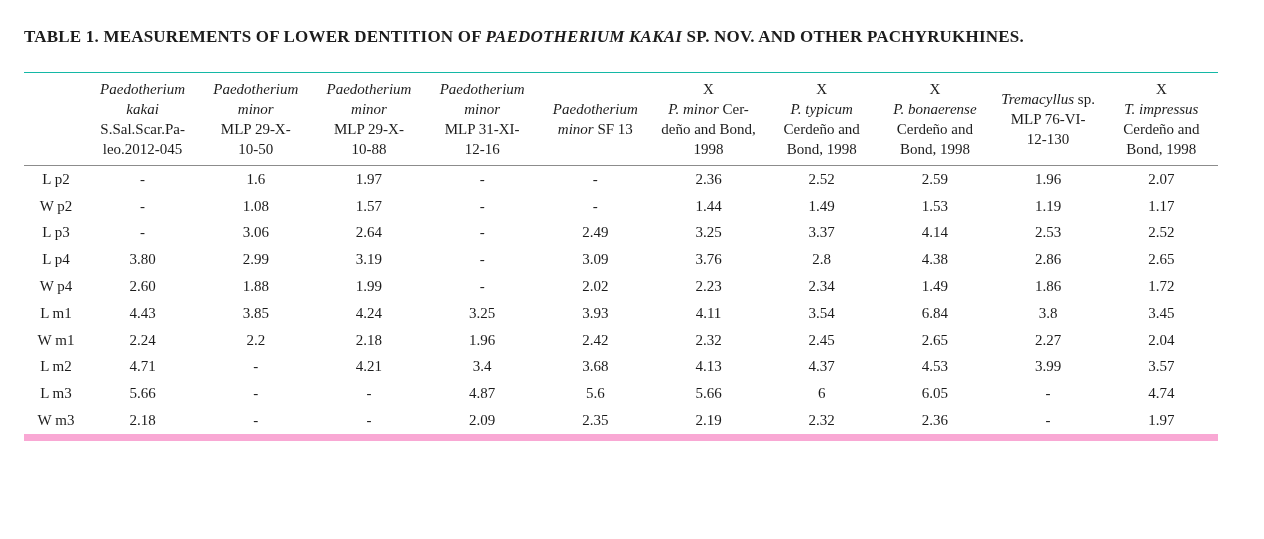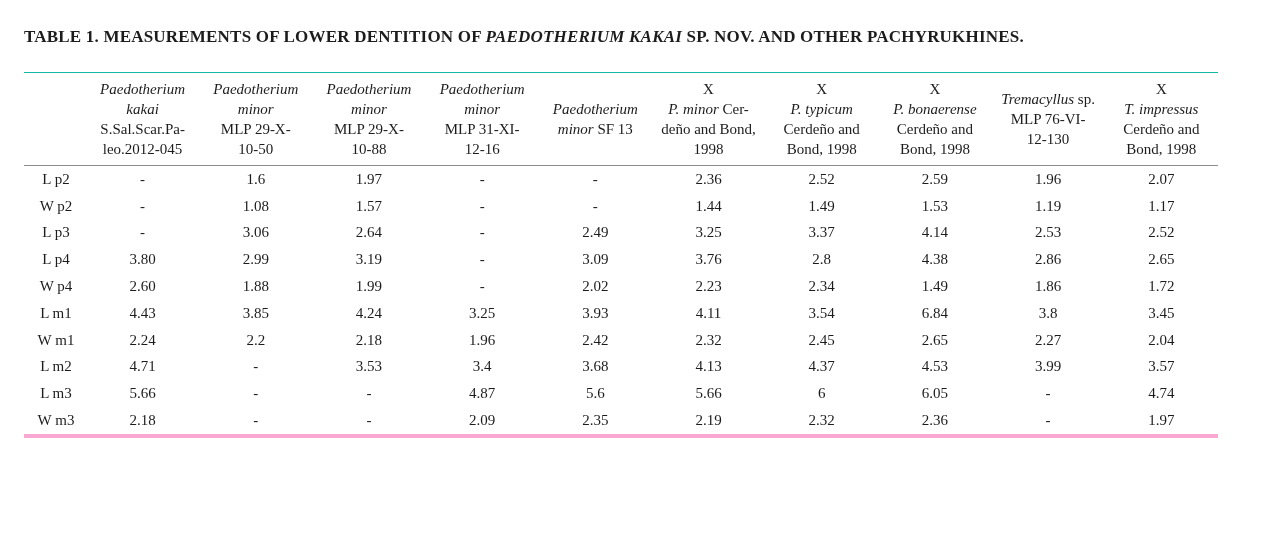--- a/index.html
+++ b/index.html
@@ -241,7 +241,7 @@
           <td class="row-label">L m2</td>
           <td>4.71</td>
           <td>-</td>
-          <td>3.53</td>
+          <td>4.21</td>
           <td>3.4</td>
           <td>3.68</td>
           <td>4.13</td>

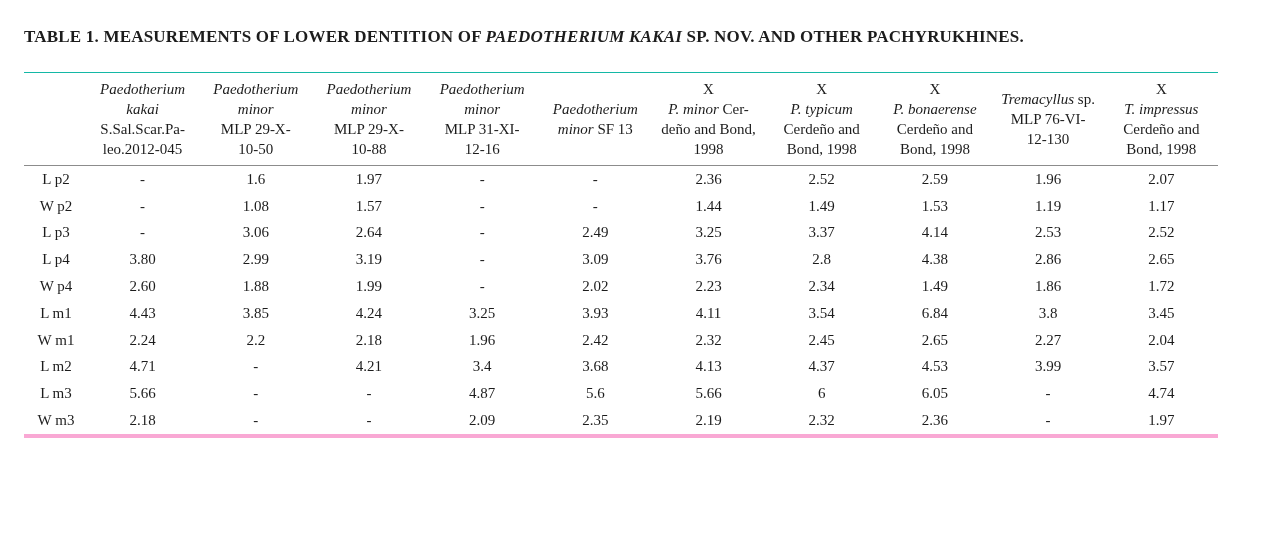--- a/index.html
+++ b/index.html
@@ -36,7 +36,7 @@
     border-bottom: 1px solid #8c8c8c;
   }
   table.meas tbody tr:last-child {
-    border-bottom: 4px solid #f9a8d4;
+    border-bottom: 7px solid #f9a8d4;
   }
   table.meas th {
     font-weight: normal;

